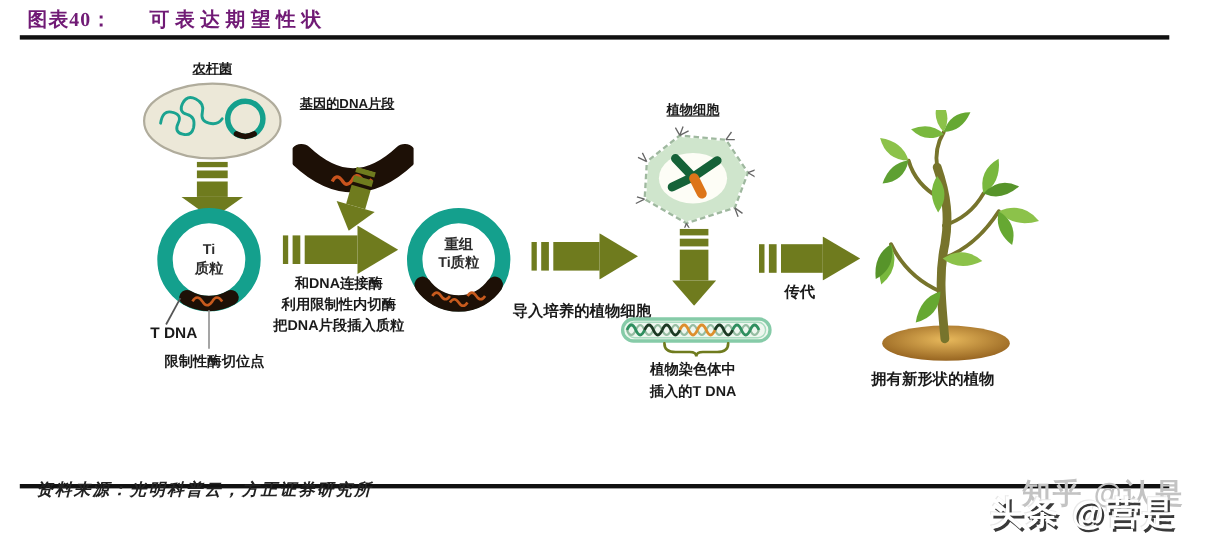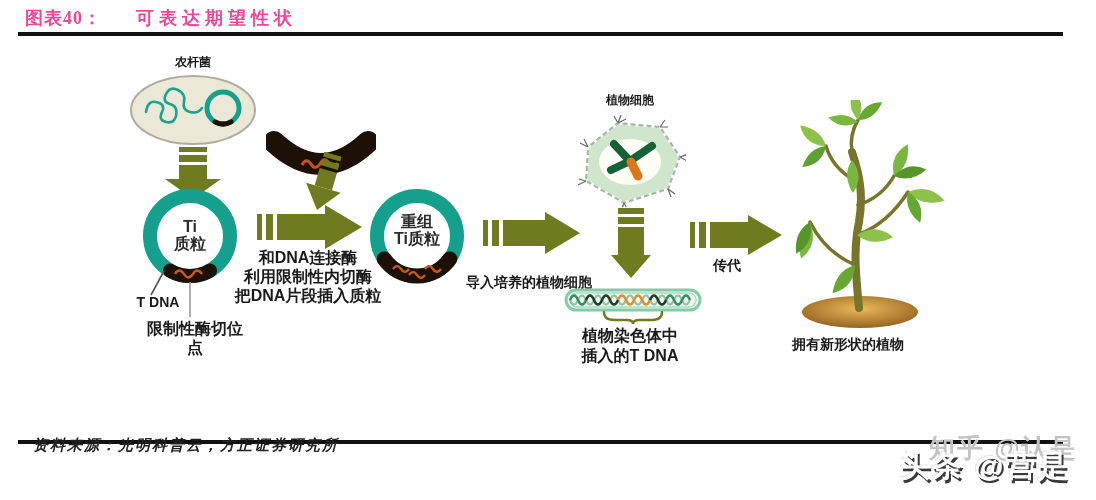--- a/index.html
+++ b/index.html
@@ -9,7 +9,7 @@
   }
   
   .hdr{position:absolute;left:25px;top:6px;display:flex;align-items:baseline;
-       font-family:"Liberation Serif",serif;font-weight:bold;font-size:18px;color:#ec4899;}
+       font-family:"Liberation Serif",serif;font-weight:bold;font-size:18px;color:#701a75;}
   .hdr .flabel{letter-spacing:1px;}
   .hdr .ftitle{margin-left:34px;letter-spacing:5px;}
   .rule{position:absolute;left:18px;width:1045px;height:4px;background:#111;}

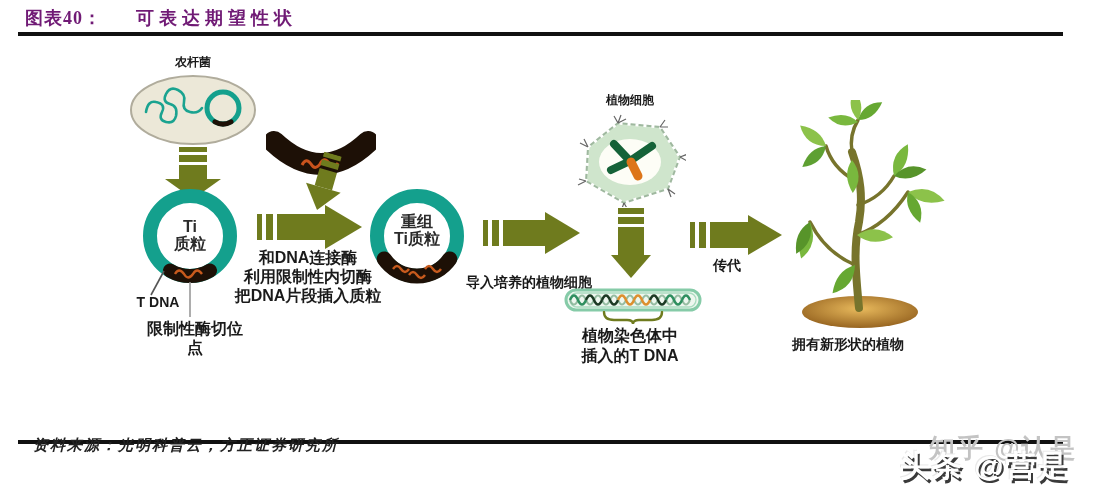--- a/index.html
+++ b/index.html
@@ -17,7 +17,7 @@
   .rule.bottom{top:440px;}
   
   .lbl{position:absolute;font-weight:bold;text-align:center;line-height:19px;color:#1a1a1a;}
-  .s12{font-size:12px;} .s13{font-size:16px;} .s14{font-size:14px;}
+  .s12{font-size:12px;text-decoration:underline;} .s13{font-size:16px;} .s14{font-size:14px;}
   .inner{font-weight:600;color:#2b2b2b;line-height:17px;}
   .abs{position:absolute;}
   

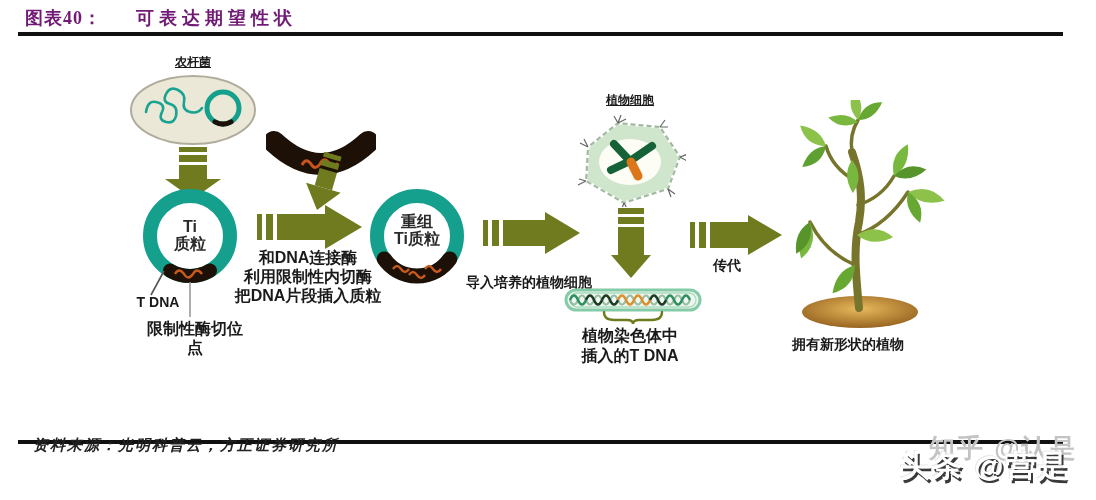--- a/index.html
+++ b/index.html
@@ -73,6 +73,7 @@
   <div class="lbl s13" style="left:145px;top:319px;width:100px;">限制性酶切位点</div>
 
   <div class="lbl s12" style="left:253px;top:85px;width:125px;">
+    <div>基因的DNA片段</div>
   </div>
   <svg class="abs" style="left:266px;top:128px;" width="110" height="64" viewBox="0 0 110 64">
     <path d="M8,14 Q55,58 102,14" fill="none" stroke="#1d1006" stroke-width="22" stroke-linecap="round"></path>

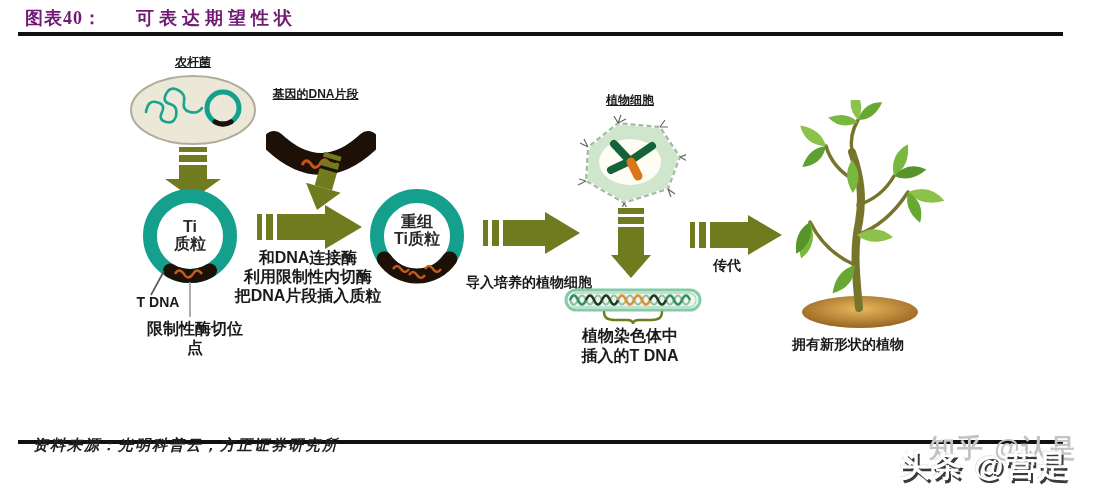--- a/index.html
+++ b/index.html
@@ -17,7 +17,7 @@
   .rule.bottom{top:440px;}
   
   .lbl{position:absolute;font-weight:bold;text-align:center;line-height:19px;color:#1a1a1a;}
-  .s12{font-size:12px;text-decoration:underline;} .s13{font-size:16px;} .s14{font-size:14px;}
+  .s12{font-size:12px;text-decoration:underline;} .s13{font-size:13px;} .s14{font-size:14px;}
   .inner{font-weight:600;color:#2b2b2b;line-height:17px;}
   .abs{position:absolute;}
   

